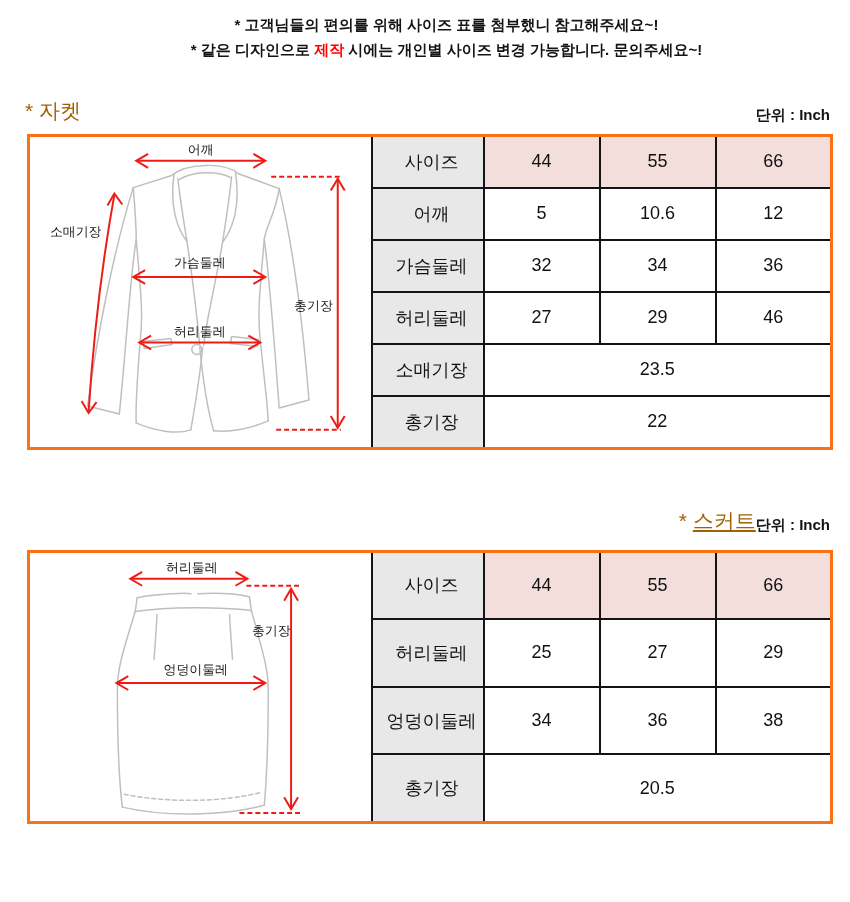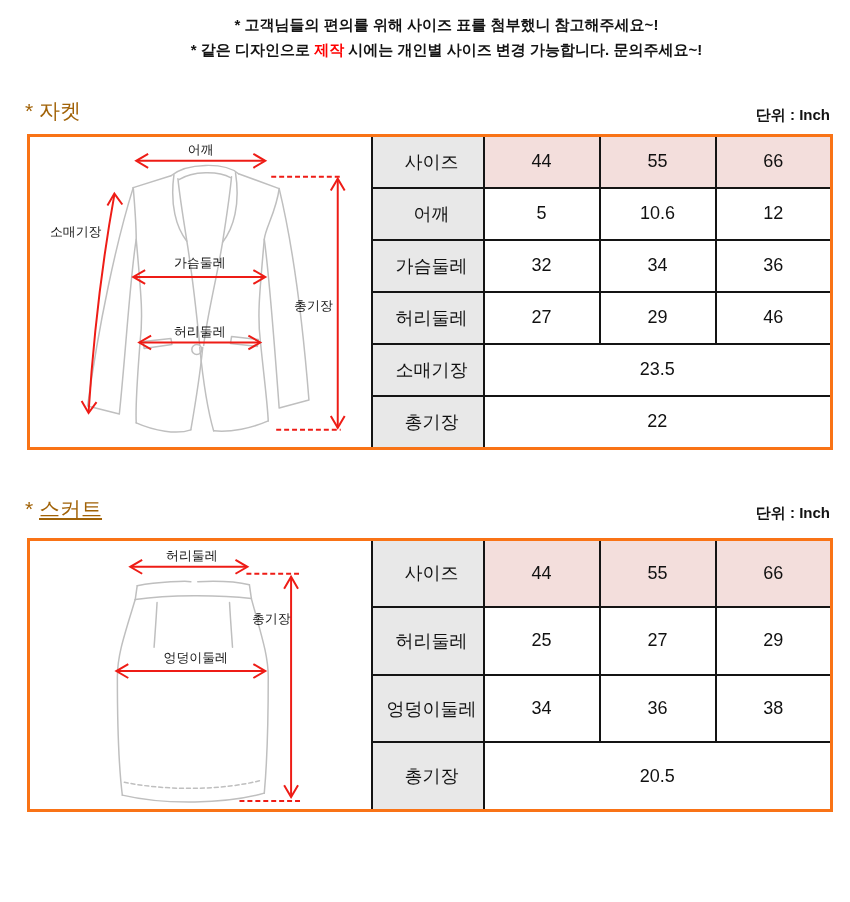--- a/index.html
+++ b/index.html
@@ -35,7 +35,7 @@
     align-items: flex-end;
     margin: 34px 20px 8px 25px;
   }
-  .section-header.skirt { margin-top: 44px; margin-bottom: 14px; }
+  .section-header.skirt { margin-top: 56px; margin-bottom: 14px; justify-content: flex-end; }
   .section-heading {
     font-size: 21px;
     font-weight: normal;

